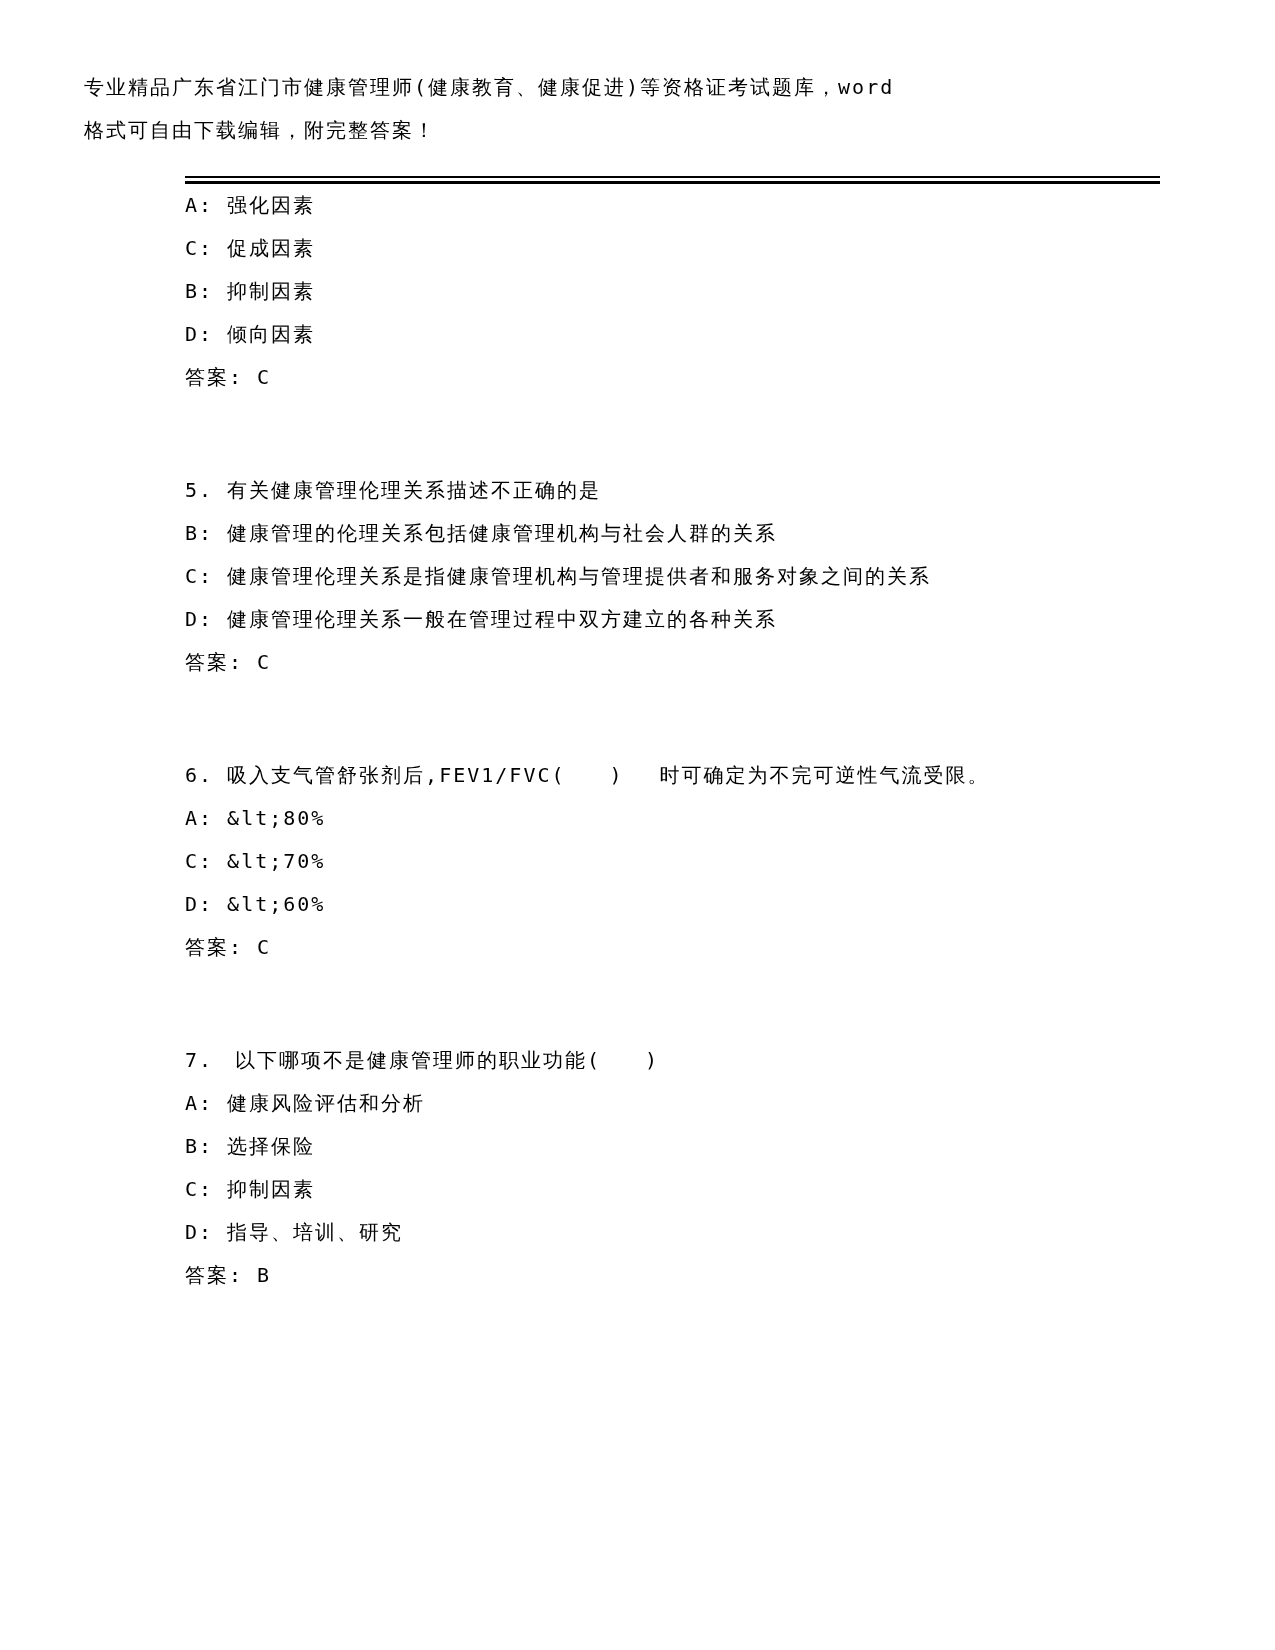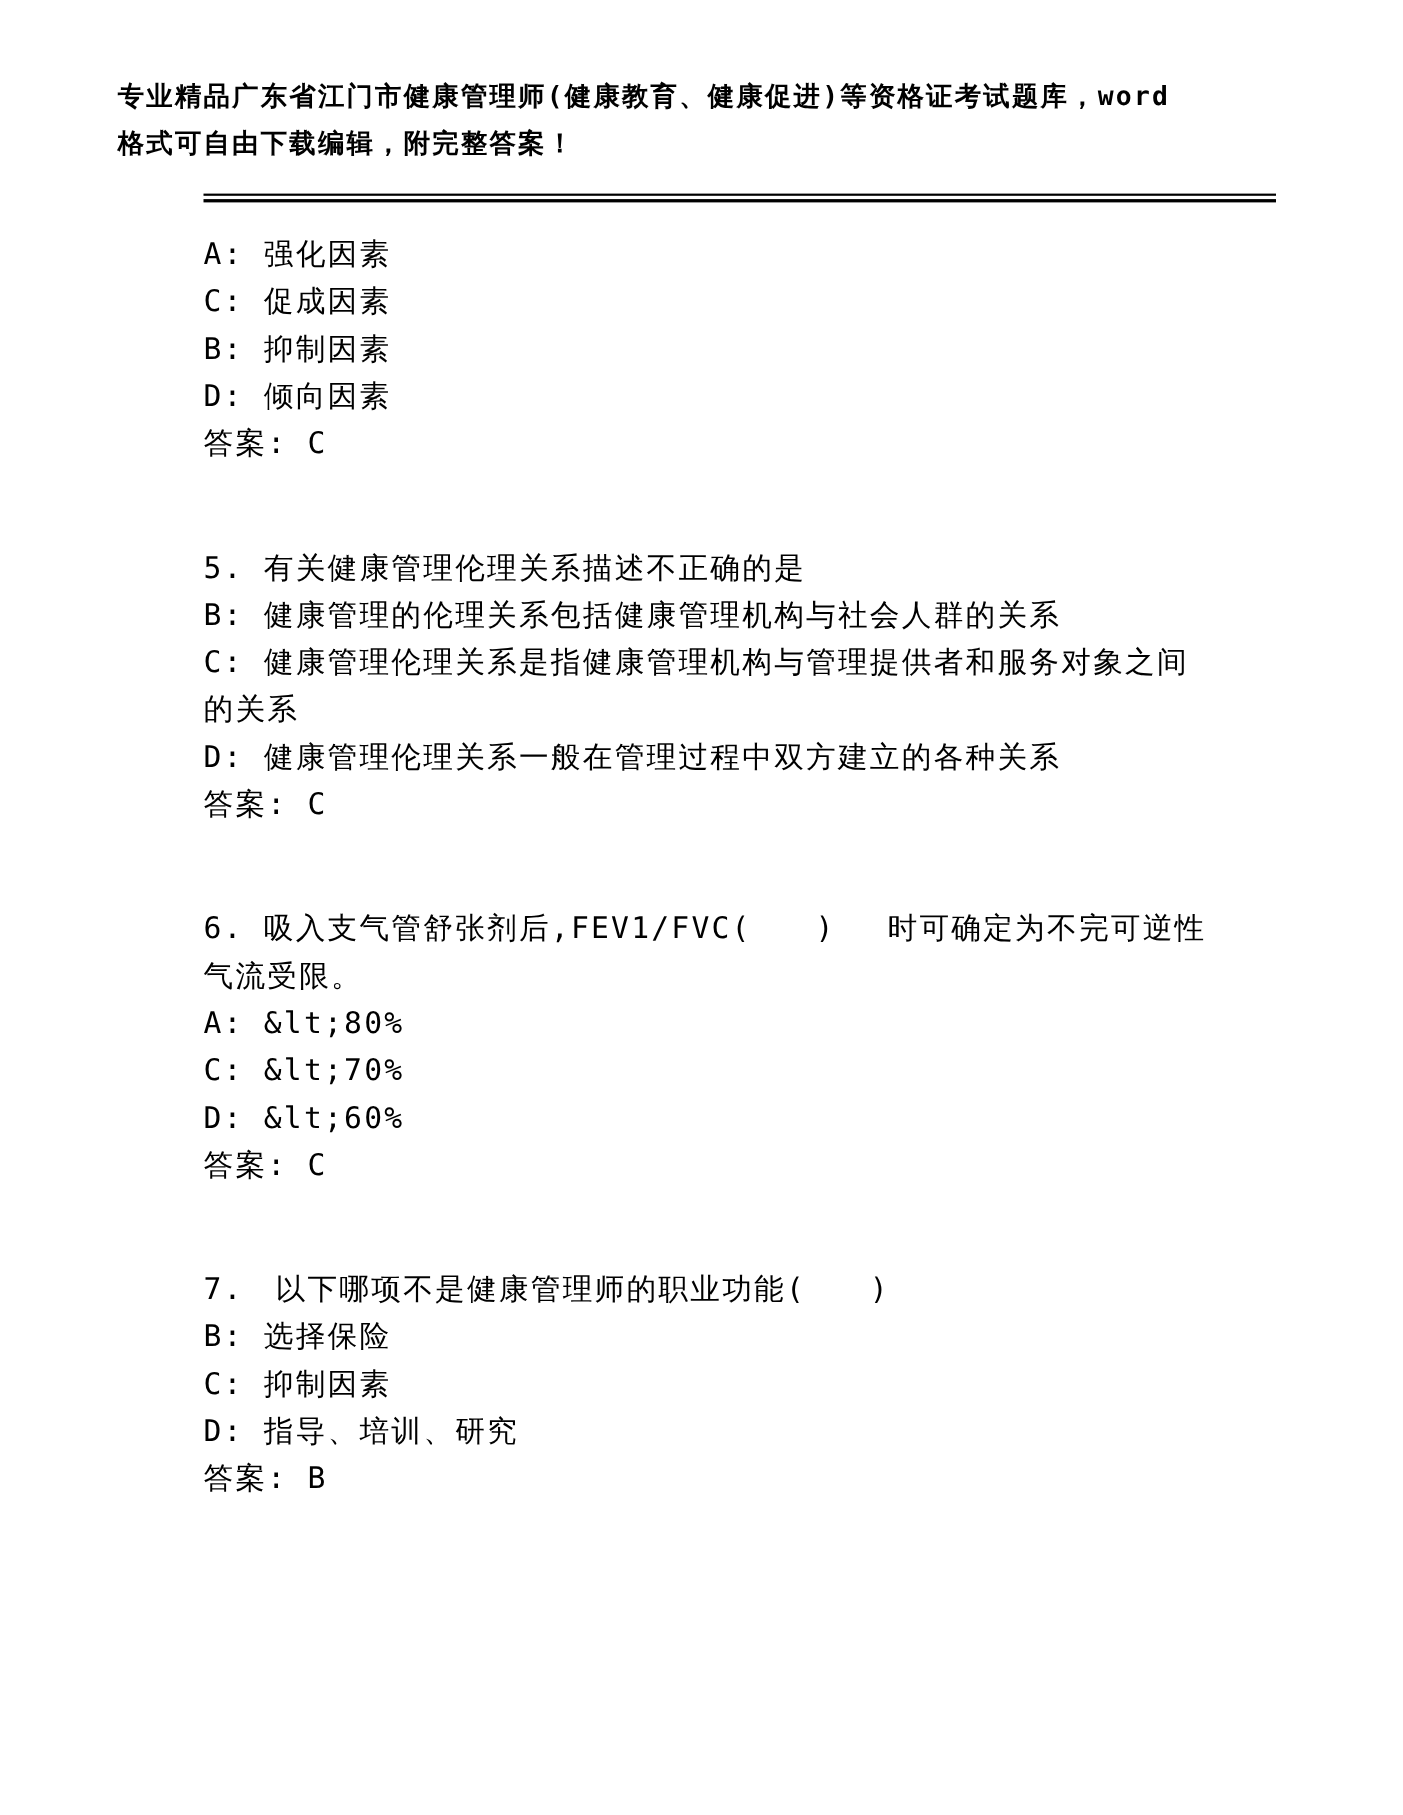--- a/index.html
+++ b/index.html
@@ -17,12 +17,11 @@
     overflow: hidden;
   }
   .doc-header {
-    padding: 66px 0 24px 107px;
+    padding: 66px 0 24px 84px;
     width: 970px;
-    font-size: 24px;
+    font-size: 20px;
     line-height: 43px;
     letter-spacing: 2px;
-    font-weight: bold;
   }
   .doc-header p {
     margin: 0;

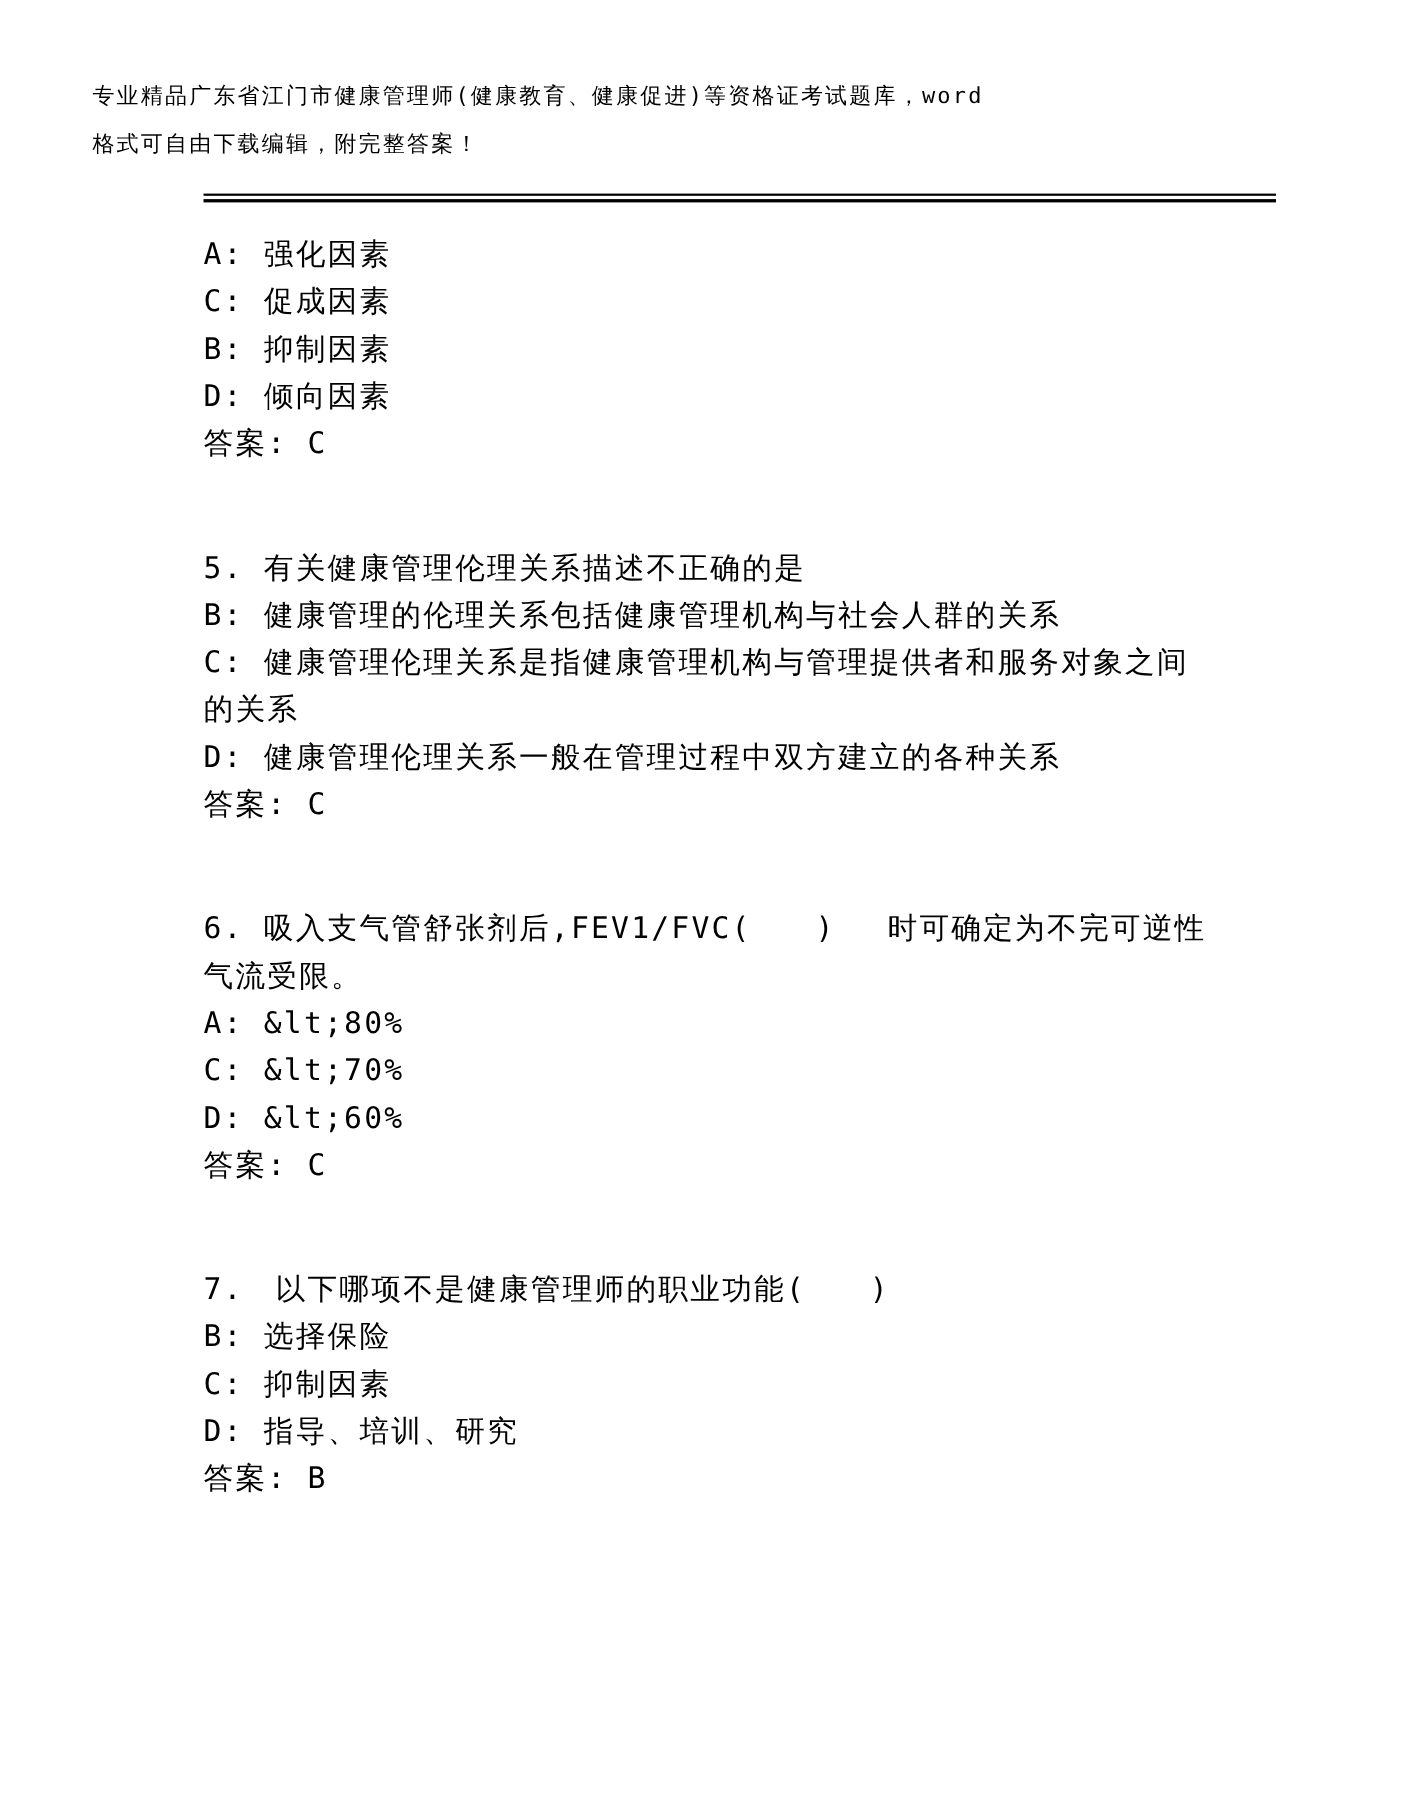--- a/index.html
+++ b/index.html
@@ -37,10 +37,9 @@
   .content {
     margin-left: 185px;
     width: 915px;
-    font-size: 27px;
+    font-size: 20px;
     line-height: 43px;
     letter-spacing: 2px;
-    margin-top: 26px;
   }
   .content p {
     margin: 0;

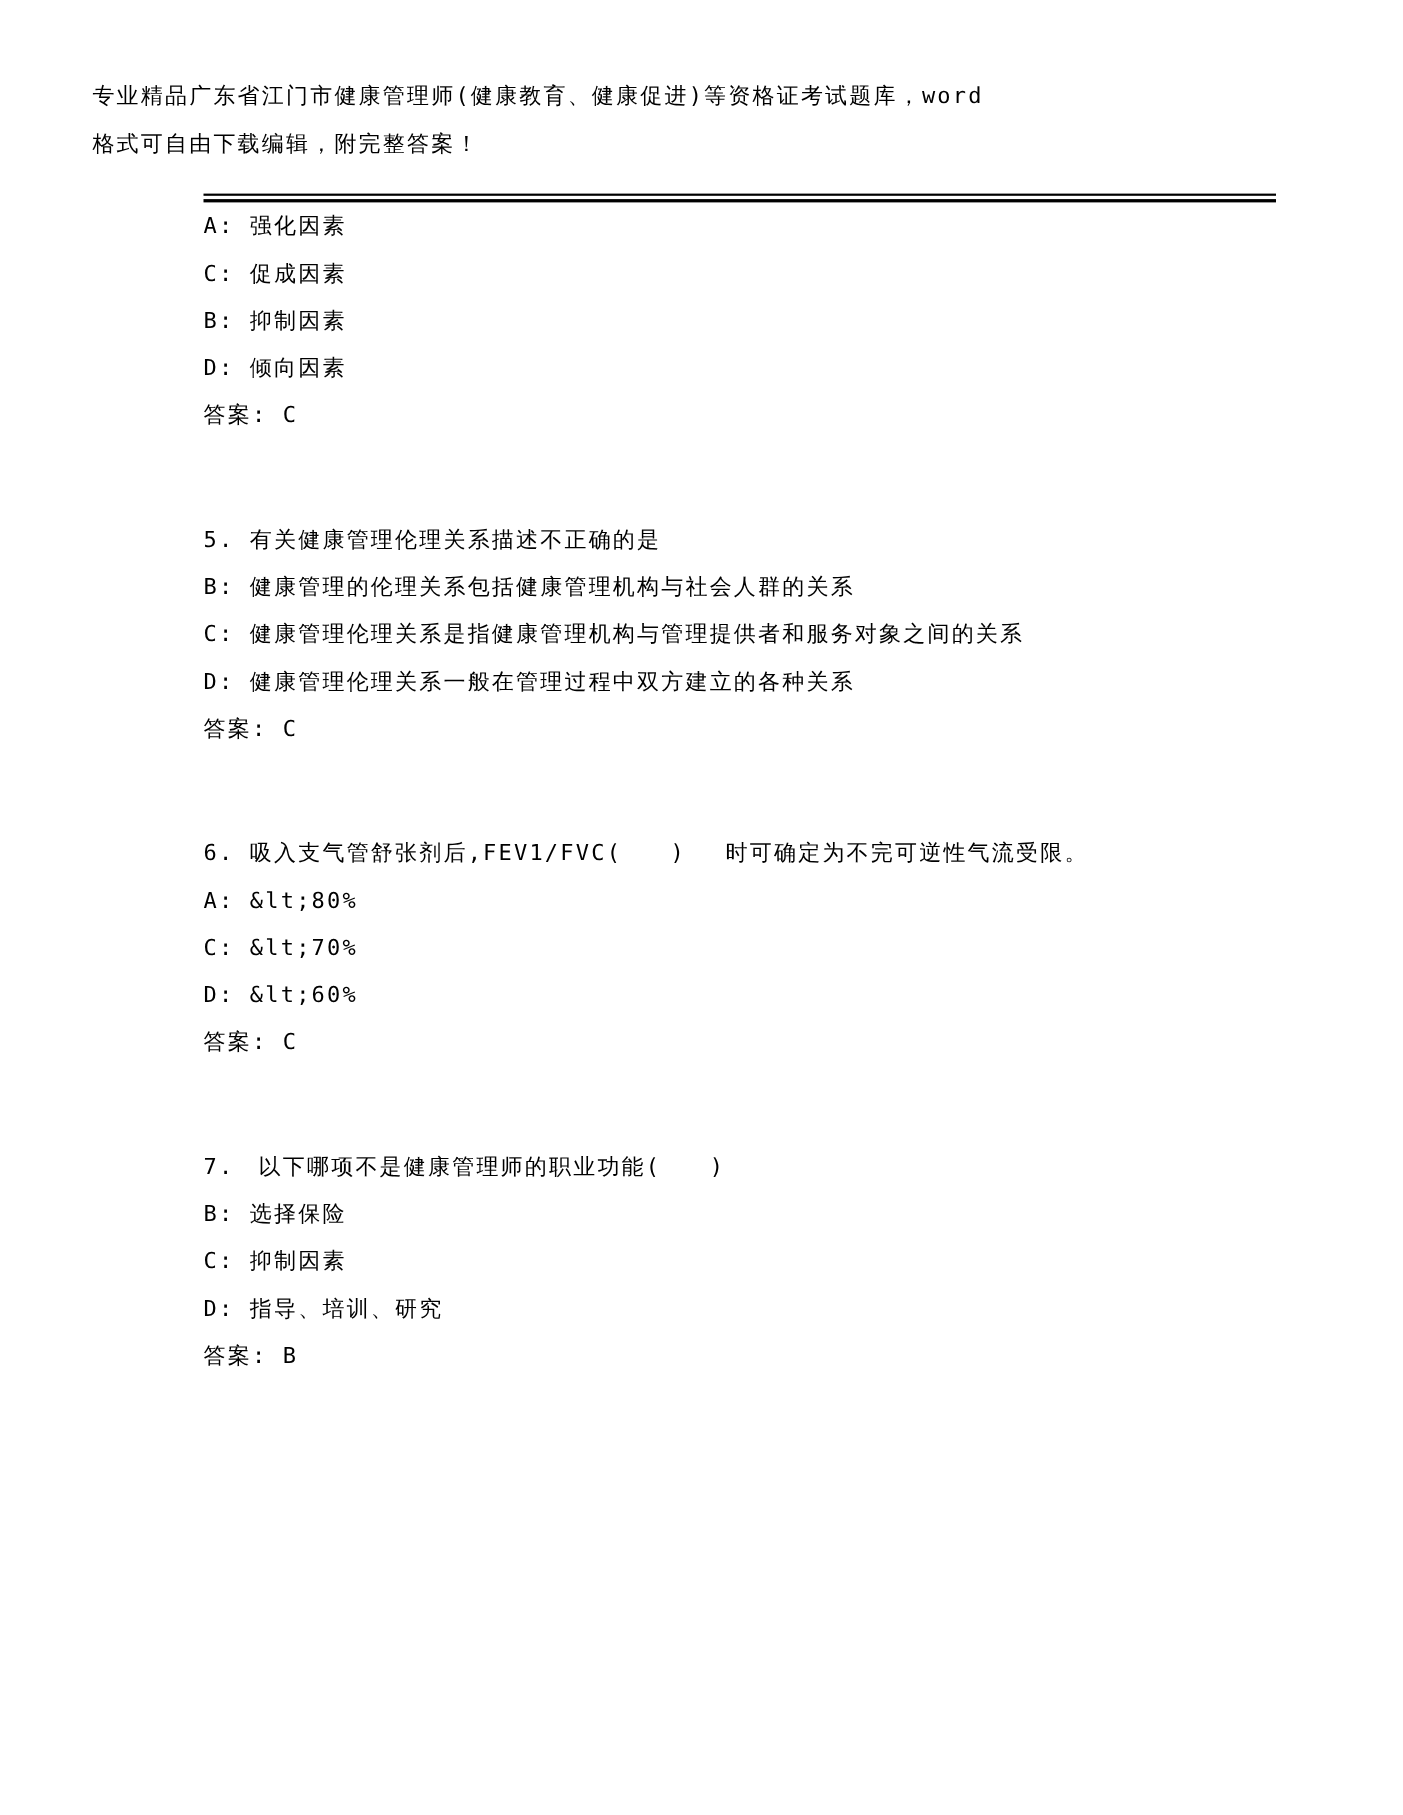--- a/index.html
+++ b/index.html
@@ -94,6 +94,7 @@
 
     <section class="question">
       <p>7.　以下哪项不是健康管理师的职业功能(　　)</p>
+      <p>A: 健康风险评估和分析</p>
       <p>B: 选择保险</p>
       <p>C: 抑制因素</p>
       <p>D: 指导、培训、研究</p>

